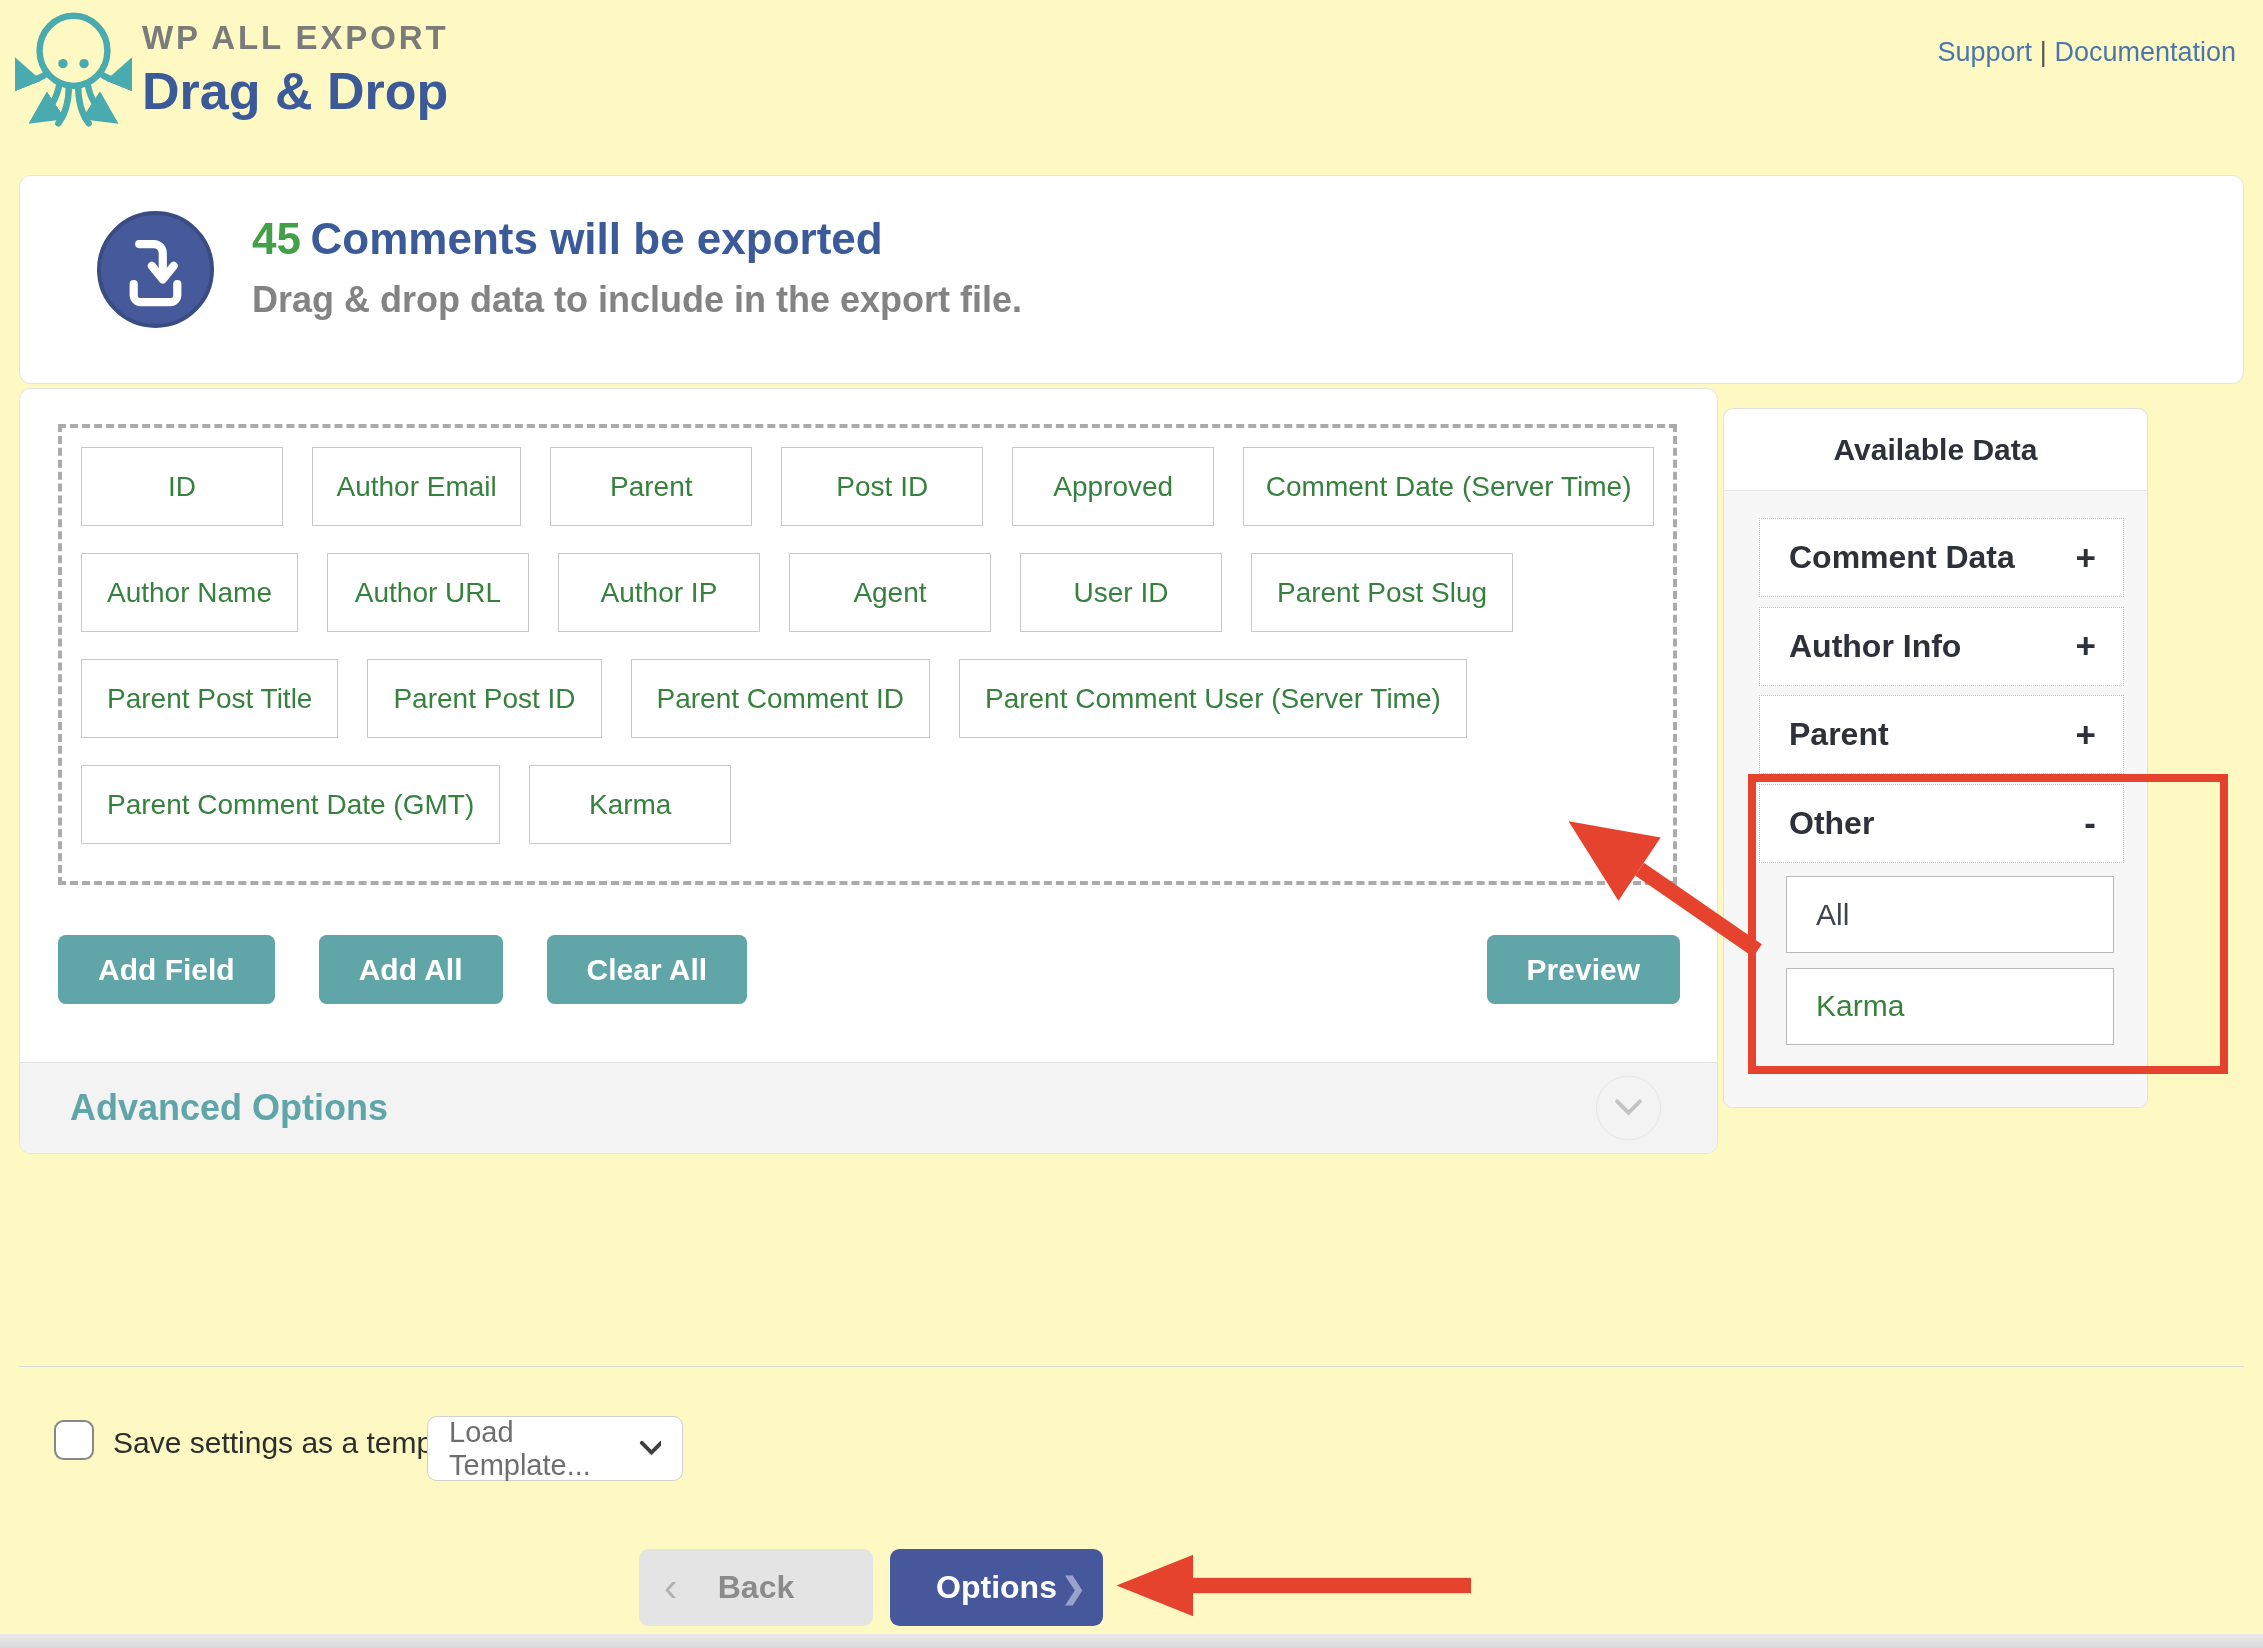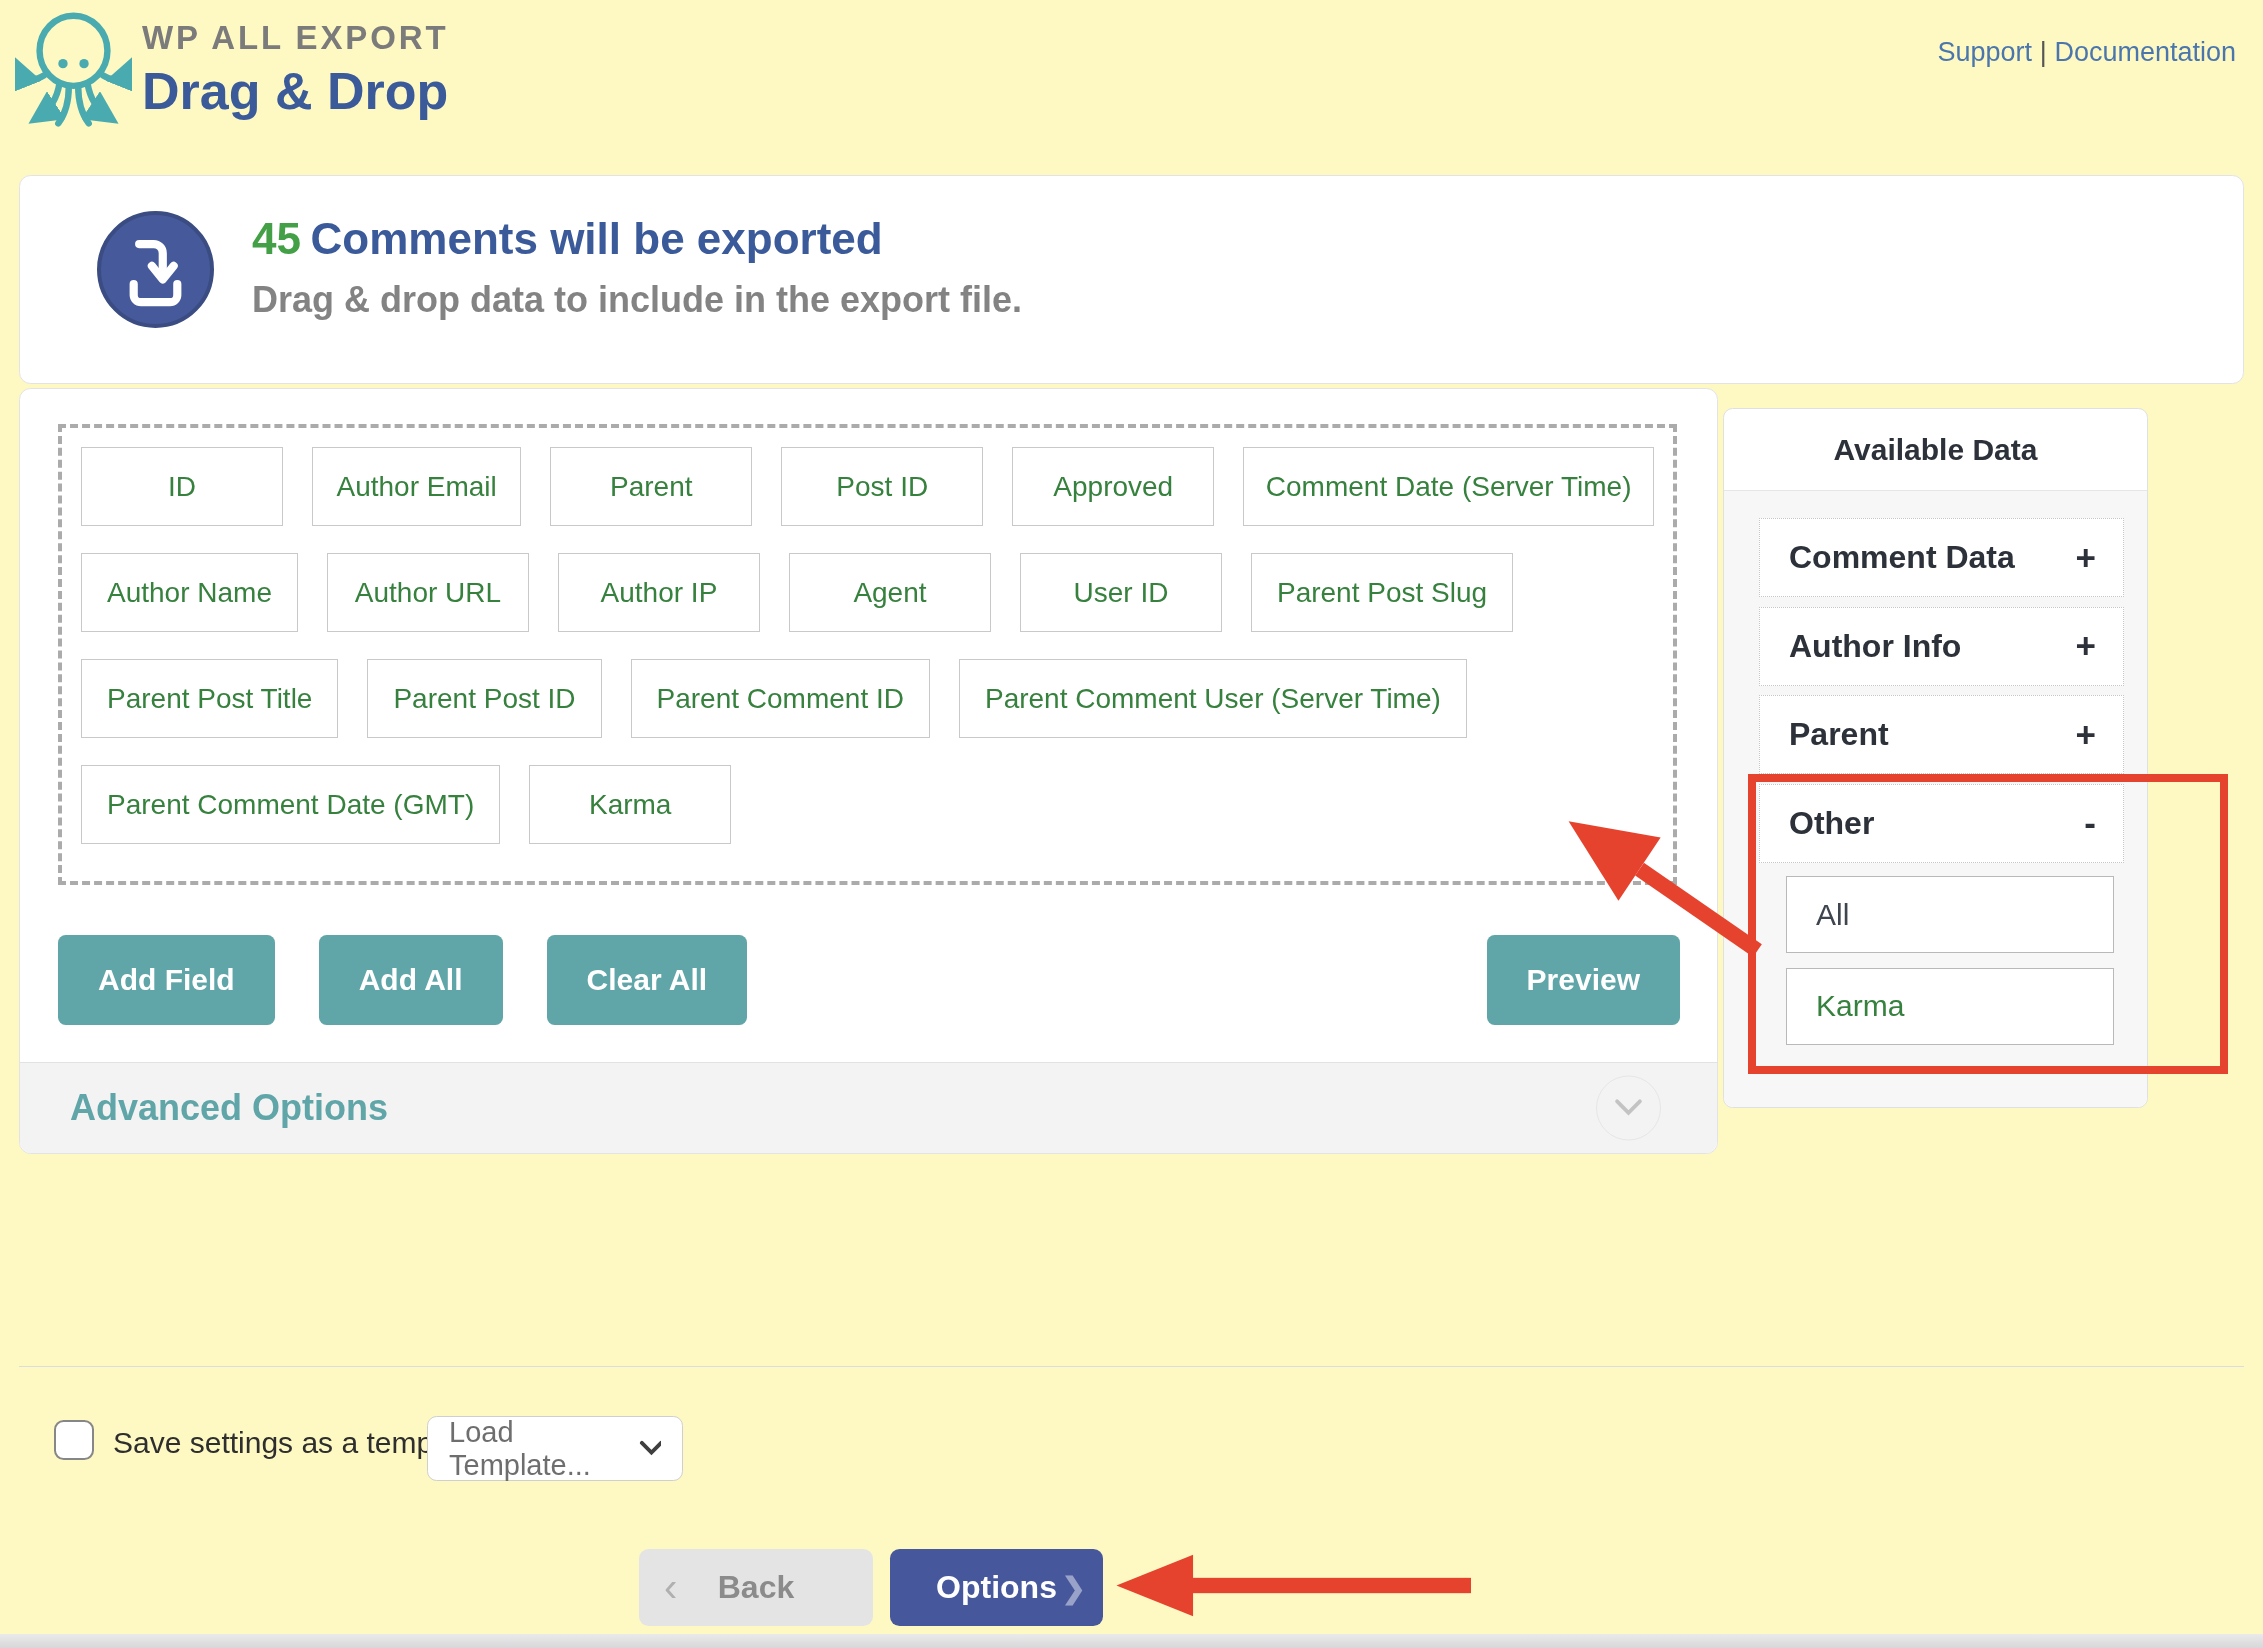--- a/index.html
+++ b/index.html
@@ -51,7 +51,7 @@
 
   .toolbar { left:38px; top:546px; width:1622px; display:flex; gap:44px; }
   .btn-teal {
-    height:90px; padding:13px 40px; border:none; border-radius:7.7px;
+    height:69px; padding:13px 40px; border:none; border-radius:7.7px;
     background:var(--teal,#60a5a8); color:#fff; font-size:30px; font-weight:700;
     font-family:"Liberation Sans",sans-serif; display:flex; align-items:center; cursor:pointer;
   }

